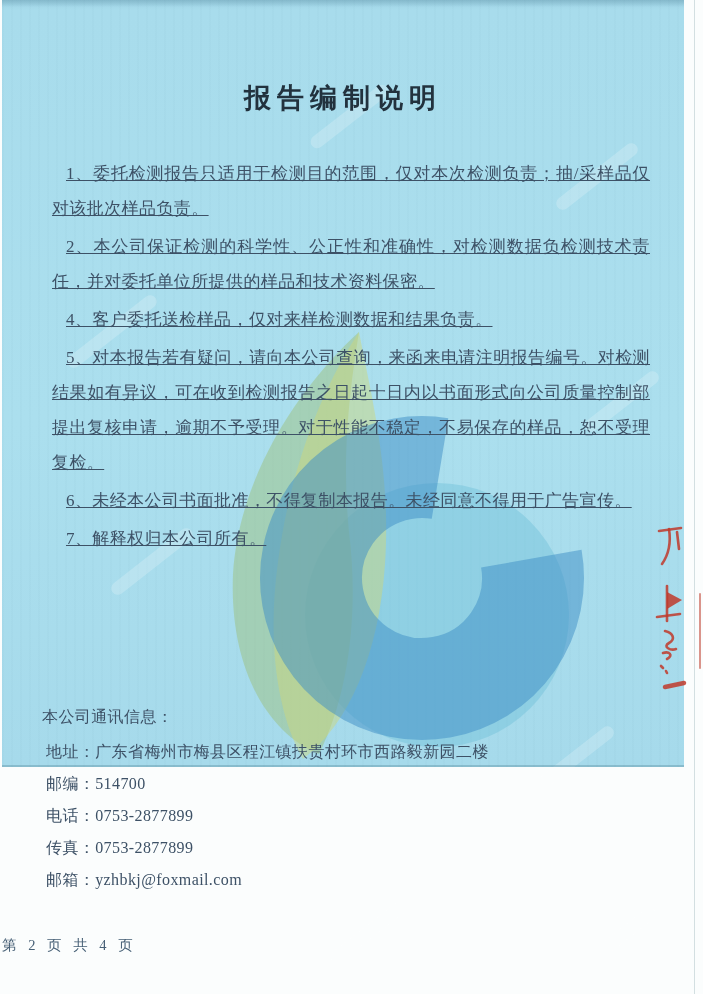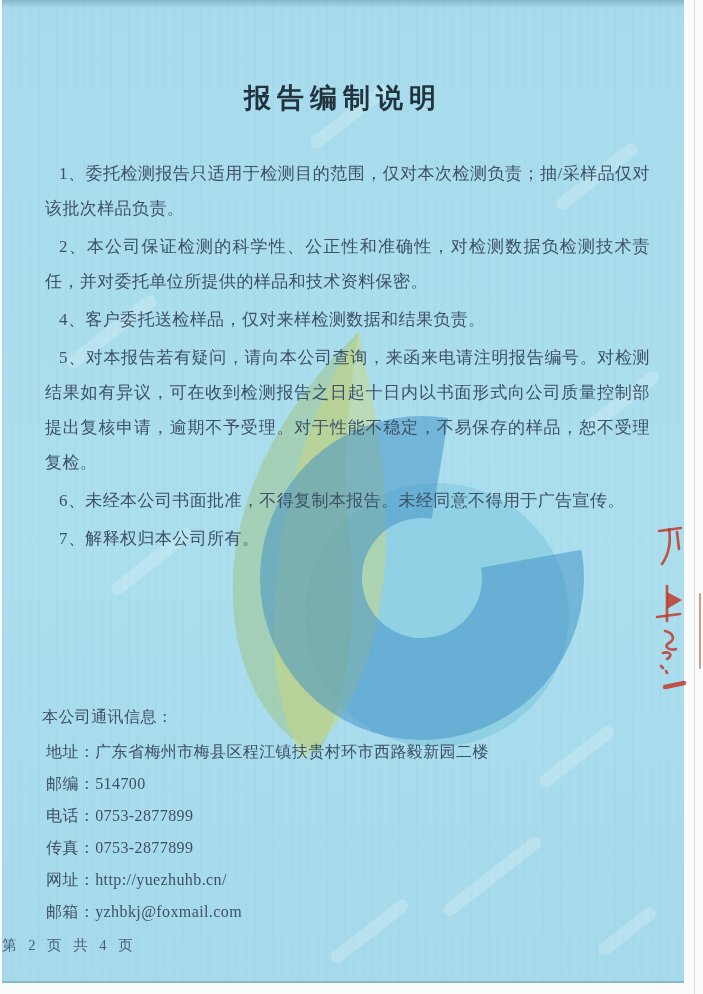--- a/index.html
+++ b/index.html
@@ -13,7 +13,7 @@
 
   
   .paper {
-    position: absolute; left: 2px; top: 0; width: 682px; height: 983px;
+    position: absolute; left: 2px; top: 0; width: 682px; height: 767px;
     background:
       repeating-linear-gradient(90deg, rgba(110,160,178,0.045) 0 2px, rgba(255,255,255,0) 2px 9px),
       linear-gradient(180deg, #9bd0e2 0px, #a8dcec 10px, #abdfee 55%, #a6daeb 100%);

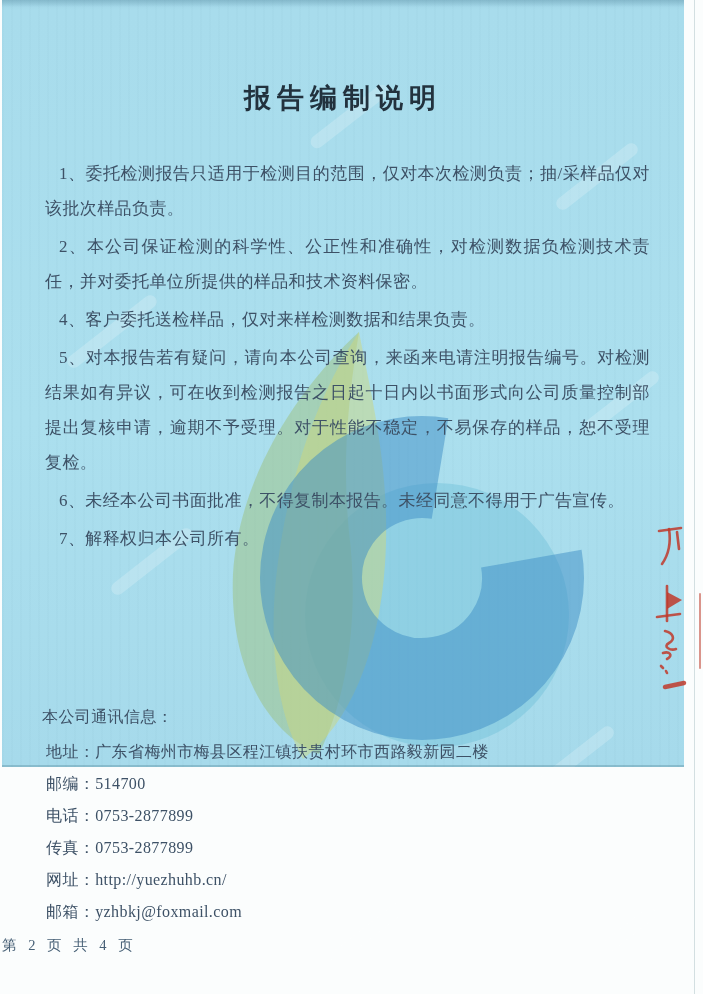--- a/index.html
+++ b/index.html
@@ -56,10 +56,11 @@
     color: #3d5166;
   }
   .body-text p {
-    margin: 0 0 3px 1px;
+    margin: 0 0 3px 8px;
     font-size: 17px; line-height: 35px;
     text-align: justify; text-indent: 14px;
     letter-spacing: 0.4px;
+    text-decoration: underline;
   }
 
   

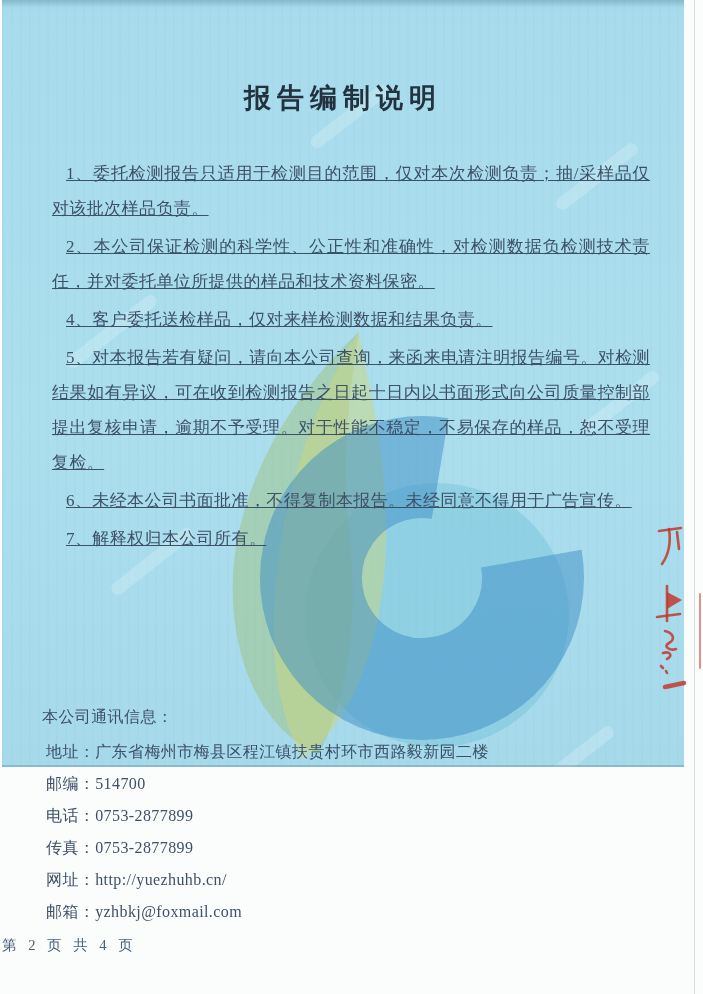--- a/index.html
+++ b/index.html
@@ -130,7 +130,6 @@
       <div class="contact-line">邮编：514700</div>
       <div class="contact-line">电话：0753-2877899</div>
       <div class="contact-line">传真：0753-2877899</div>
-      <div class="contact-line">网址：http://yuezhuhb.cn/</div>
       <div class="contact-line">邮箱：yzhbkj@foxmail.com</div>
     </div>
 

